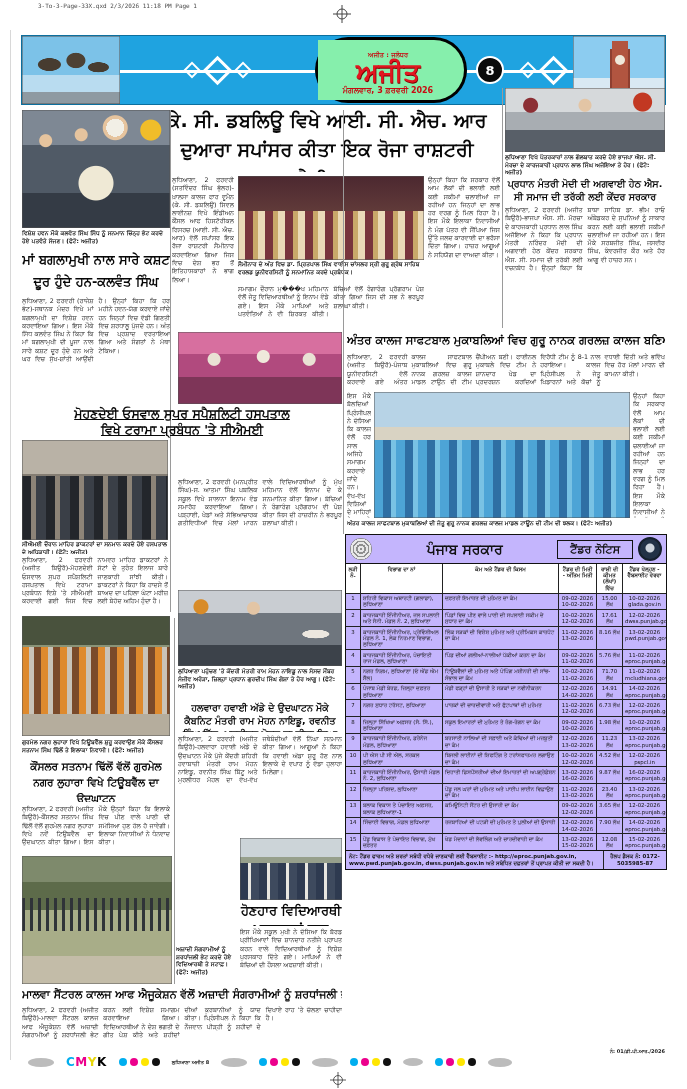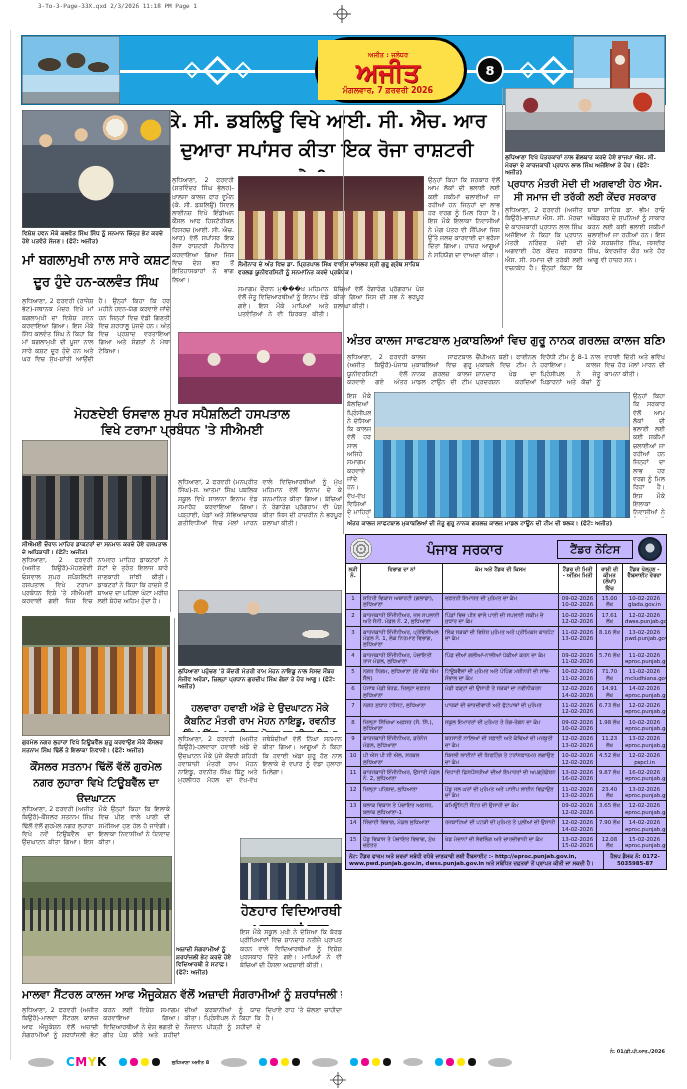--- a/index.html
+++ b/index.html
@@ -81,7 +81,7 @@
   .mast-oval{display:flex;align-items:stretch;background:#000;border-radius:34px;padding:3px;margin:1px 0;}
   .mast-red{background:#e1161f;border-radius:30px 0 0 30px;color:#fff;display:flex;align-items:center;
             padding:0 8px 0 16px;font-size:24px;font-weight:800;letter-spacing:-1px;white-space:nowrap;}
-  .mast-yel{background:#fde047;border-radius:0 30px 30px 0;display:flex;flex-direction:column;
+  .mast-yel{background:#86efac;border-radius:0 30px 30px 0;display:flex;flex-direction:column;
             align-items:center;justify-content:center;padding:9px 16px 2px 10px;min-width:120px;}
   .tagline{font-size:6.5px;color:#c70c12;font-weight:bold;white-space:nowrap;}
   .papername{font-size:26px;color:#e1161f;font-weight:800;line-height:1.05;white-space:nowrap;

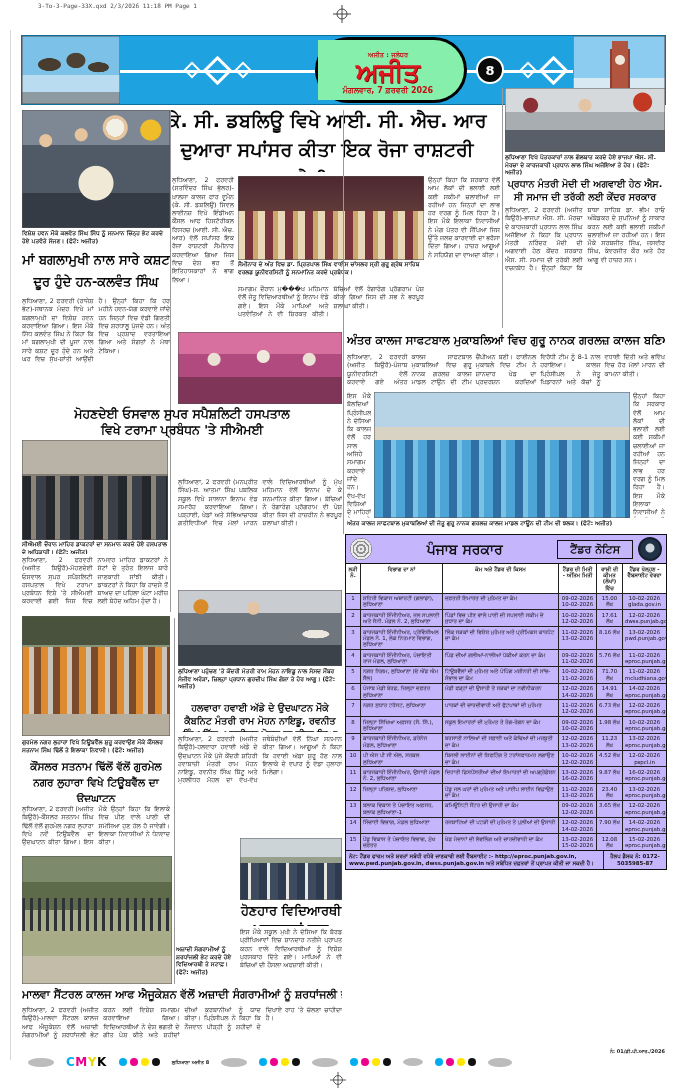--- a/index.html
+++ b/index.html
@@ -139,7 +139,7 @@
       <div class="mast-yel">
         <div class="tagline">ਅਜੀਤ : ਜਲੰਧਰ</div>
         <div class="papername">ਅਜੀਤ</div>
-        <div class="dateline">ਮੰਗਲਵਾਰ, 7 ਫ਼ਰਵਰੀ 2026</div>
+        <div class="dateline">ਮੰਗਲਵਾਰ, 3 ਫ਼ਰਵਰੀ 2026</div>
       </div>
     </div>
     <div class="dia-zone" style="max-width:46px;">

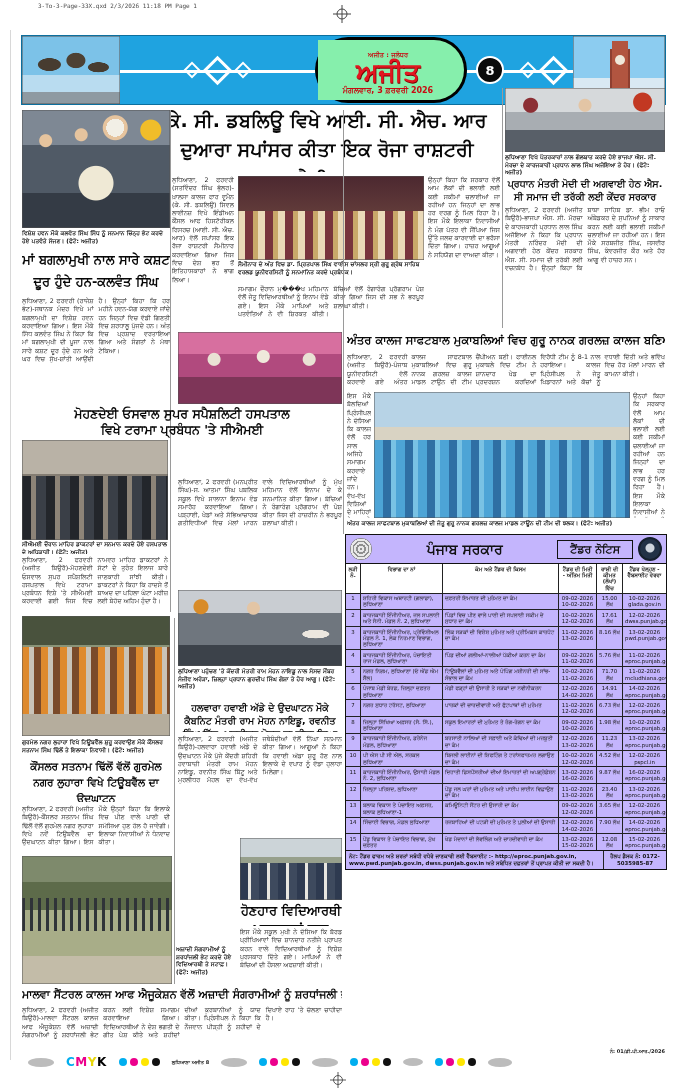--- a/index.html
+++ b/index.html
@@ -192,7 +192,7 @@
   <div class="abs cap" style="left:347px;top:520px;width:318px;height:12px;">ਅੰਤਰ ਕਾਲਜ ਸਾਫਟਬਾਲ ਮੁਕਾਬਲਿਆਂ ਦੀ ਜੇਤੂ ਗੁਰੂ ਨਾਨਕ ਗਰਲਜ਼ ਕਾਲਜ ਮਾਡਲ ਟਾਊਨ ਦੀ ਟੀਮ ਦੀ ਝਲਕ। (ਫੋਟੋ: ਅਜੀਤ)</div>
 
   <div class="abs ph ph-pink" style="left:178px;top:332px;width:164px;height:72px;"></div>
-  <div class="abs hl" style="left:22px;top:406px;width:320px;height:32px;font-size:12.5px;line-height:1.3;">
+  <div class="abs hl" style="left:22px;top:406px;width:320px;height:32px;font-size:12.5px;line-height:1.3;text-decoration:underline;">
     <span>ਮੋਹਣਦੇਈ ਓਸਵਾਲ ਸੁਪਰ ਸਪੈਸ਼ਲਿਟੀ ਹਸਪਤਾਲ</span><br>
     <span>ਵਿਖੇ ਟਰਾਮਾ ਪ੍ਰਬੰਧਨ 'ਤੇ ਸੀਐਮਈ</span>
   </div>

